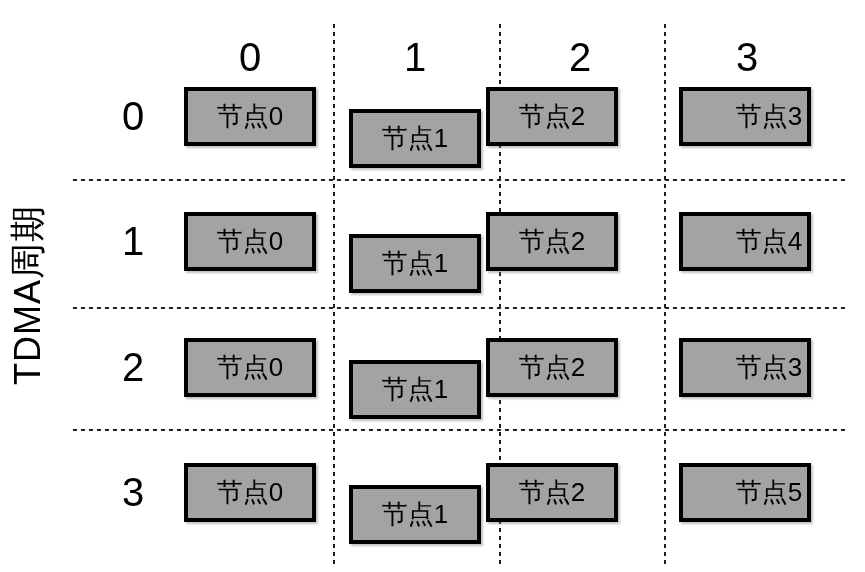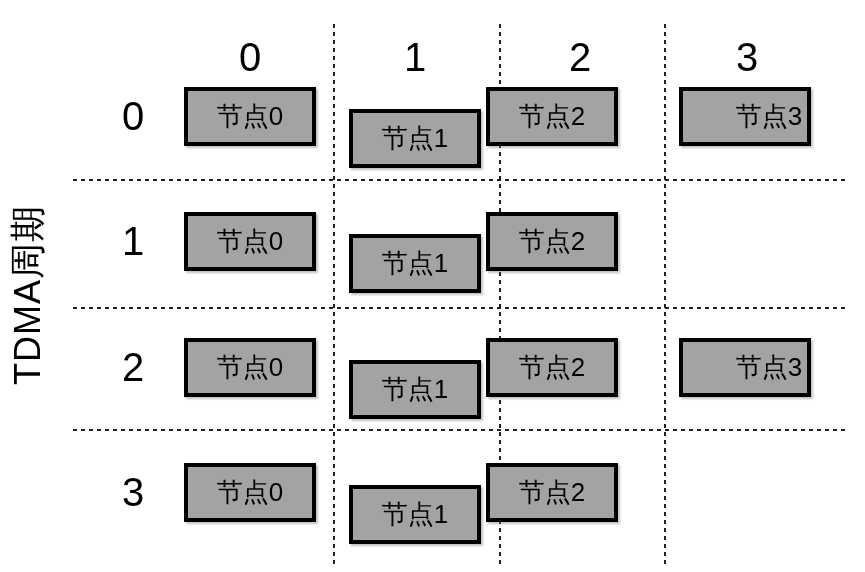--- a/index.html
+++ b/index.html
@@ -146,6 +146,9 @@
   <div class="node-box r1 c2">
     <span class="node-label">节点2</span>
   </div>
+  <div class="node-box r1 c3">
+    <span class="node-label">节点4</span>
+  </div>
 
   <div class="node-box r2 c0">
     <span class="node-label">节点0</span>

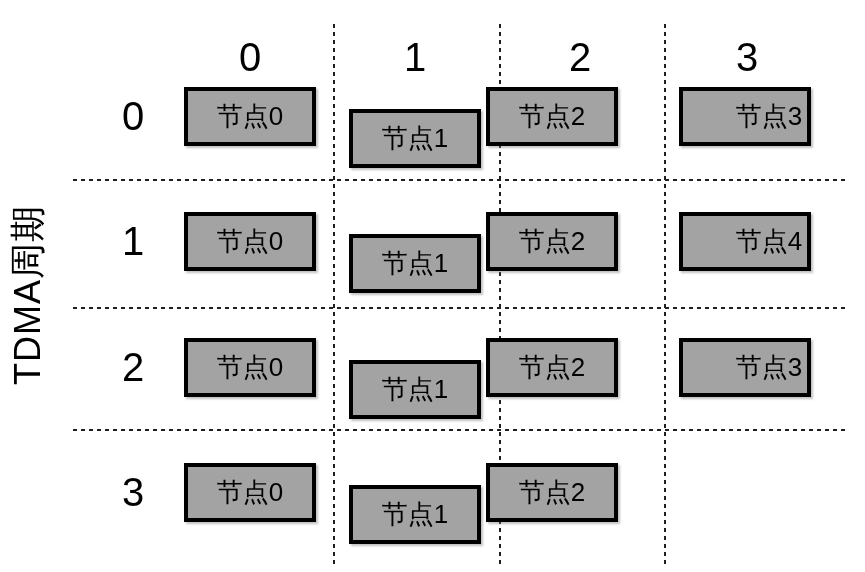--- a/index.html
+++ b/index.html
@@ -172,6 +172,9 @@
   <div class="node-box r3 c2">
     <span class="node-label">节点2</span>
   </div>
+  <div class="node-box r3 c3">
+    <span class="node-label">节点5</span>
+  </div>
 
 </div>
 

